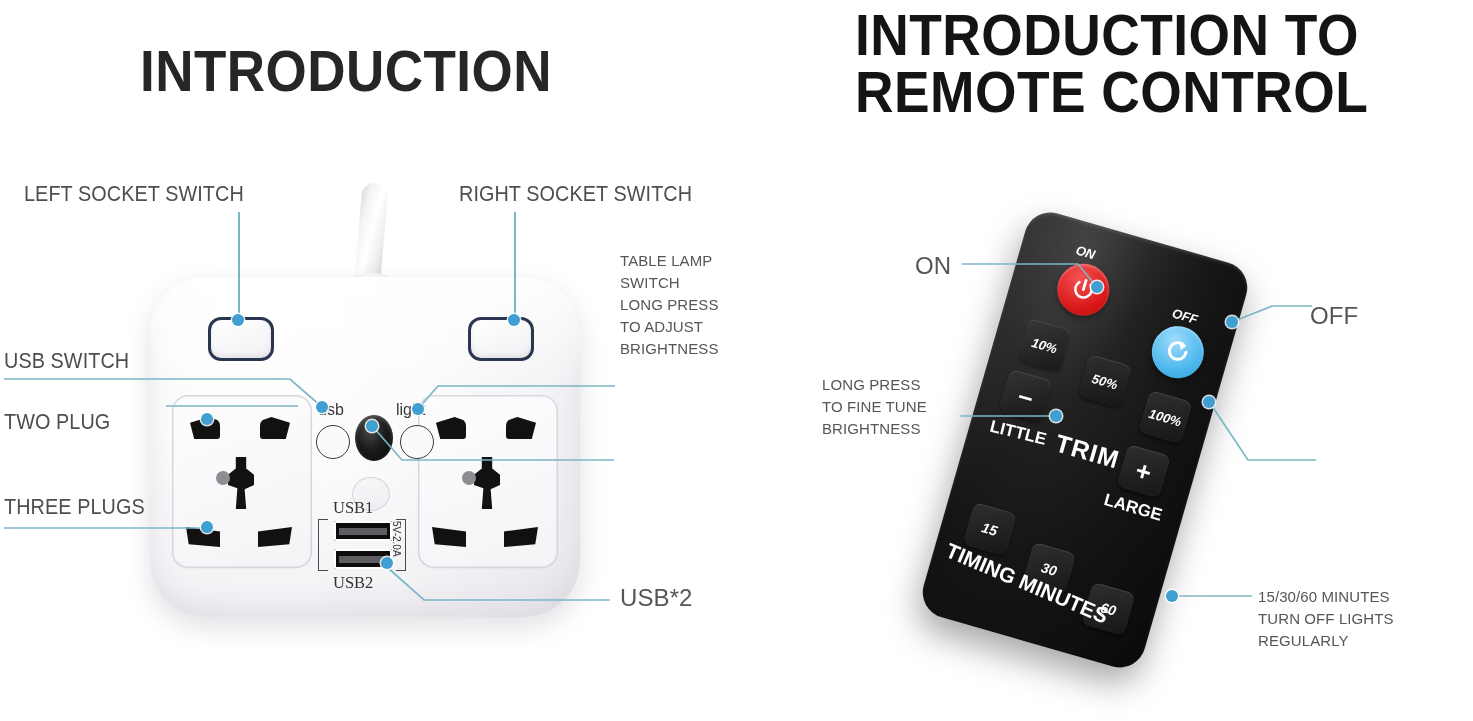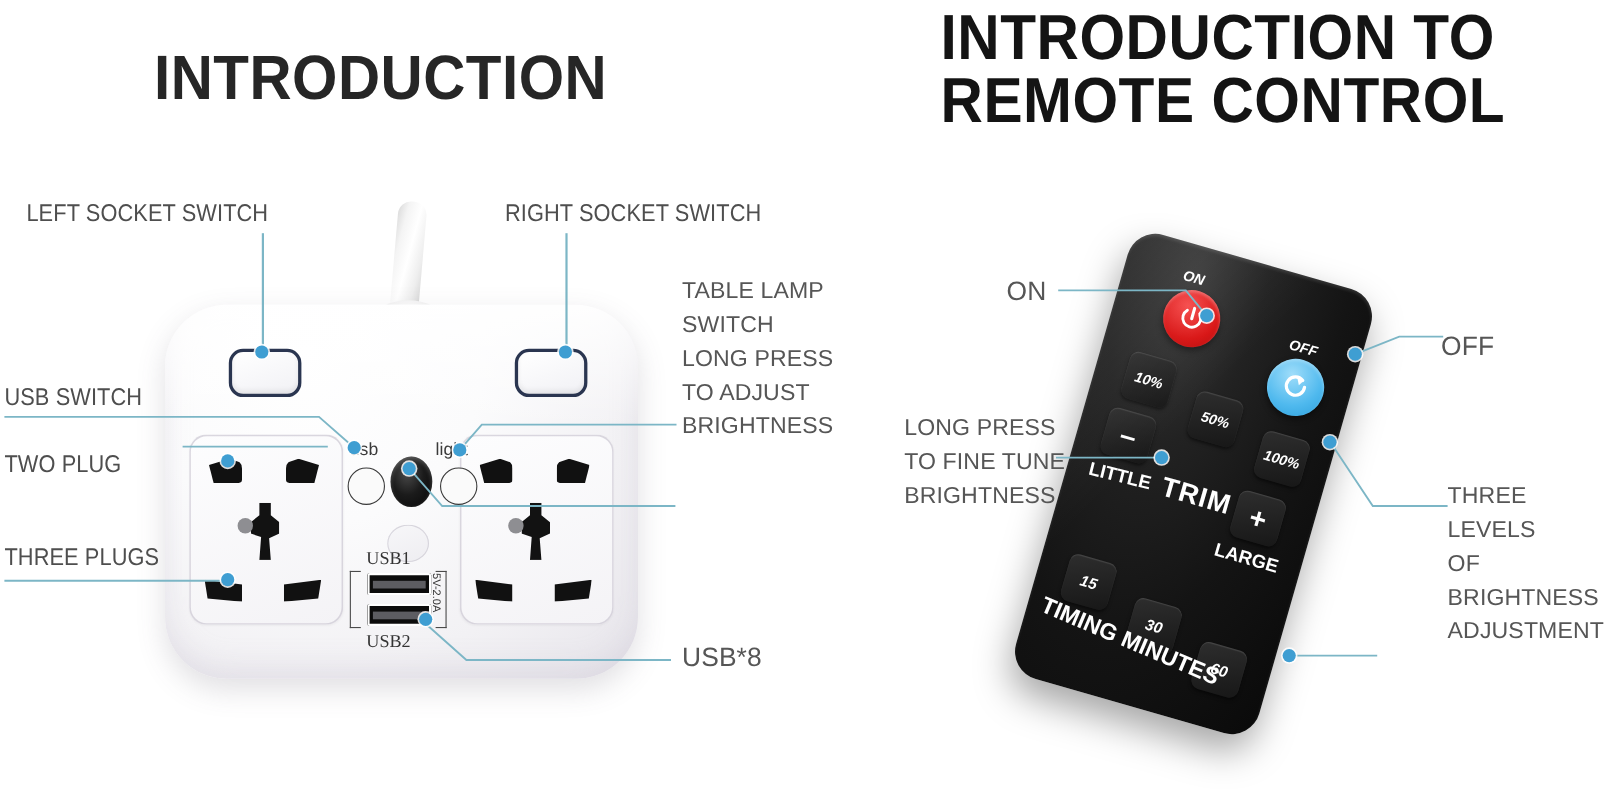--- a/index.html
+++ b/index.html
@@ -33,7 +33,7 @@
   .cal {
     position:absolute;
     color:#565656;
-    font-size:21px;
+    font-size:15px;
     line-height:1.47;
     white-space:pre-line;
     letter-spacing:0.1px;

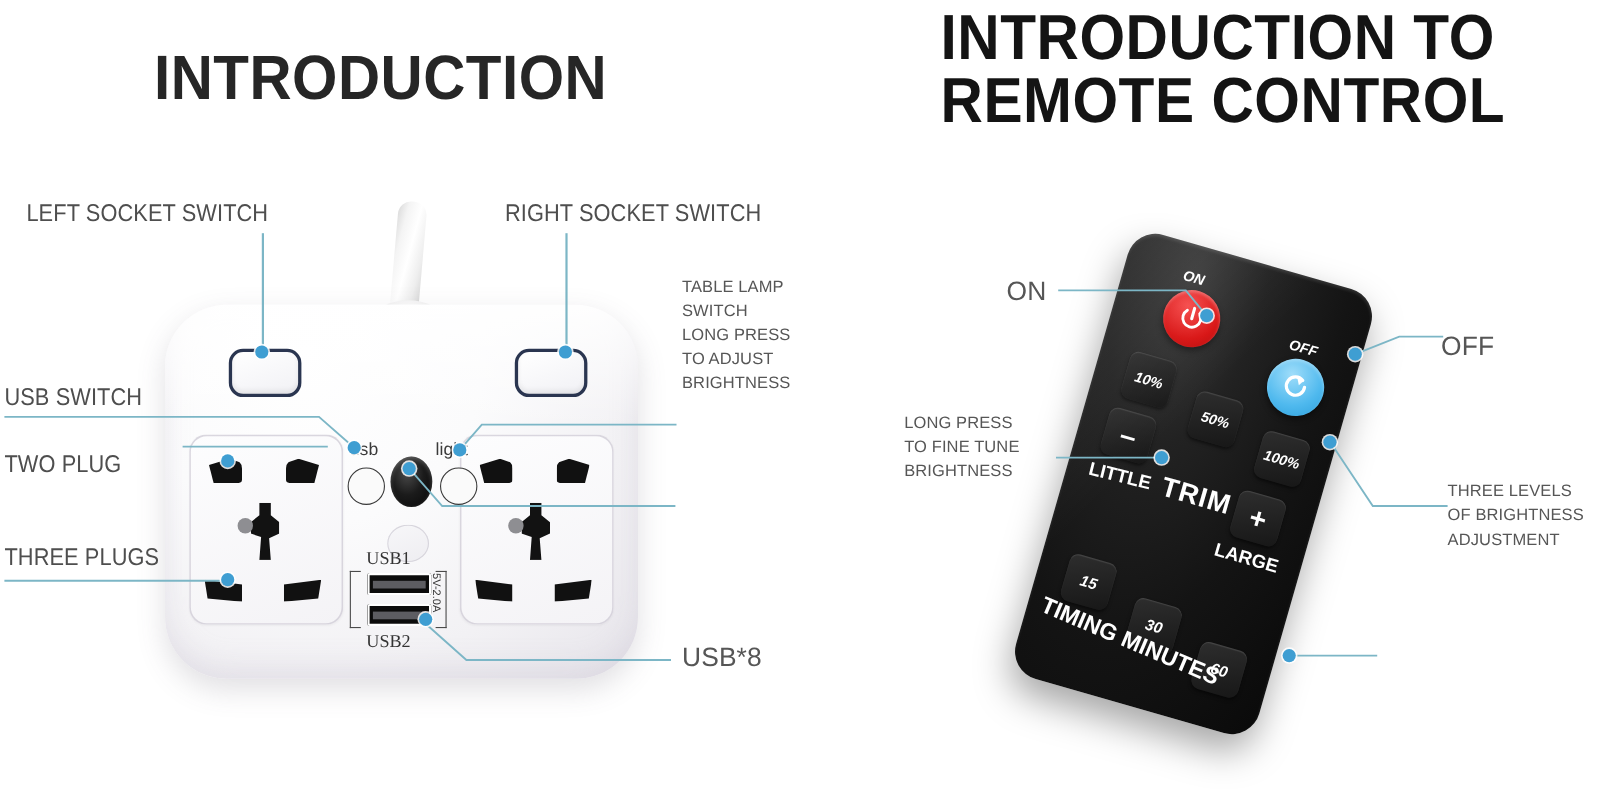--- a/index.html
+++ b/index.html
@@ -328,9 +328,6 @@
   <div class="cal" style="left:822px; top:374px;">LONG PRESS
 TO FINE TUNE
 BRIGHTNESS</div>
-  <div class="cal" style="left:1316px; top:436px;">THREE LEVELS
-OF BRIGHTNESS
-ADJUSTMENT</div>
 
   <svg class="leader" style="left:900px; top:240px; width:260px; height:90px;">
     <path d="M 62 24 L 178 24 L 196 46"></path>

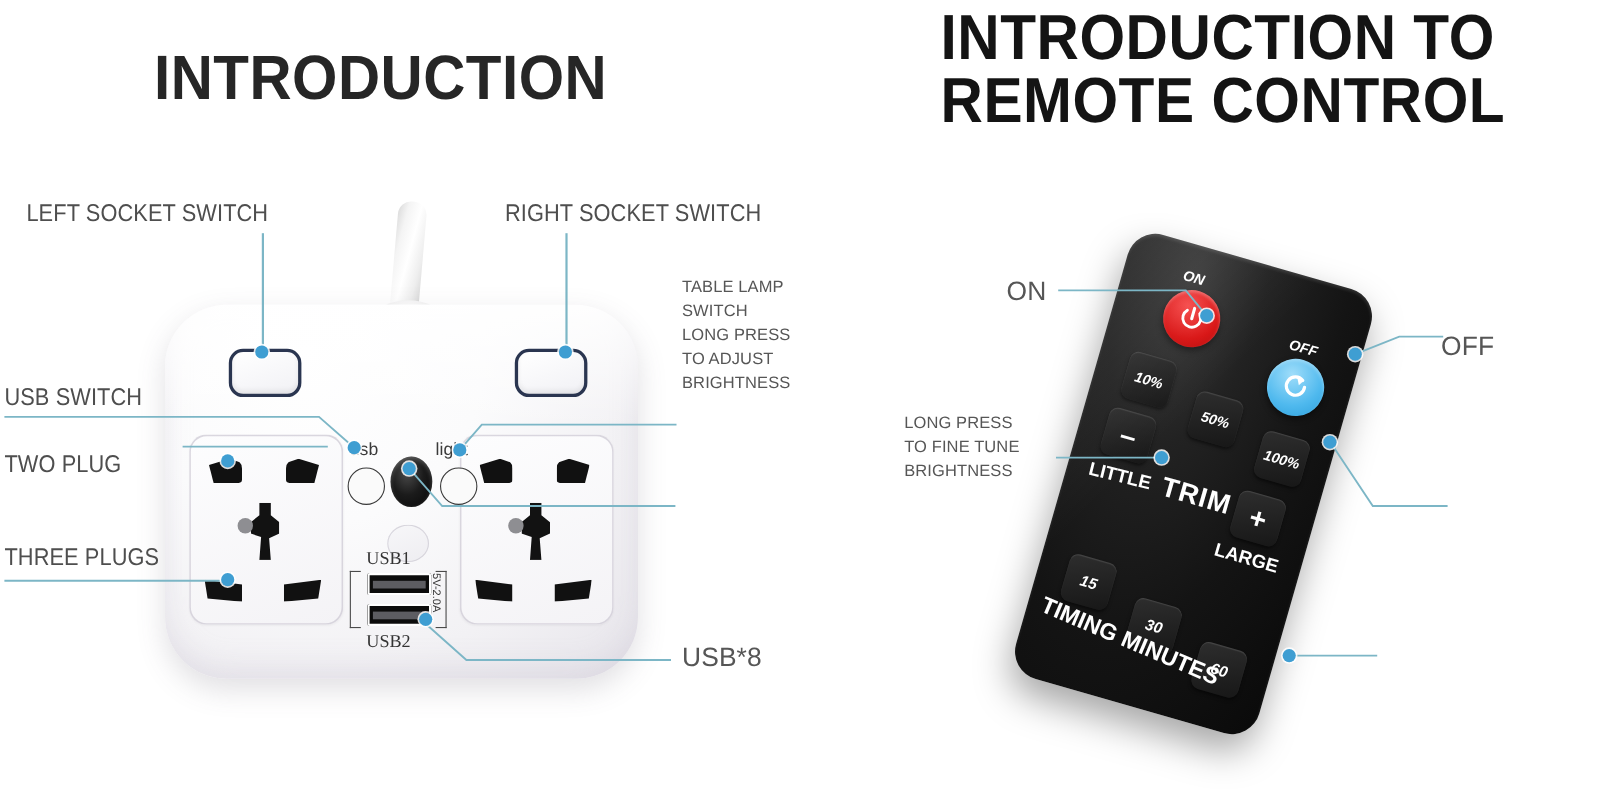--- a/index.html
+++ b/index.html
@@ -252,7 +252,7 @@
   <div class="cal narrow" style="left:4px; top:345px;">USB SWITCH</div>
   <div class="cal narrow" style="left:4px; top:406px;">TWO PLUG</div>
   <div class="cal narrow" style="left:4px; top:491px;">THREE PLUGS</div>
-  <div class="cal big" style="left:620px; top:580px;">USB*8</div>
+  <div class="cal big" style="left:620px; top:580px;">USB*2</div>
 
   <div class="ln v" style="left:238px; top:212px; height:108px;"></div>
   <div class="dot" style="left:232px; top:314px;"></div>

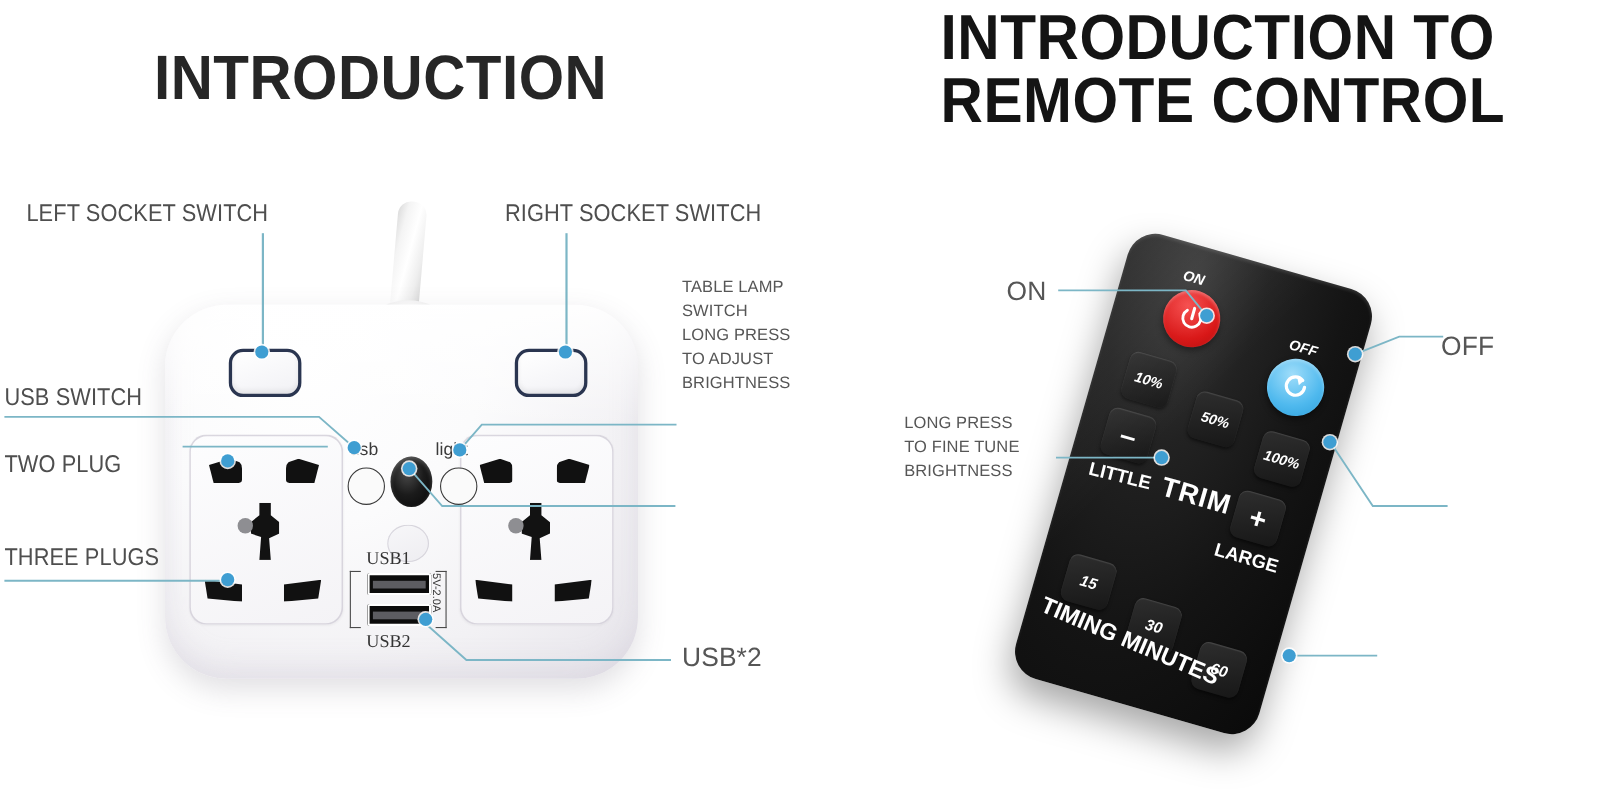--- a/index.html
+++ b/index.html
@@ -328,6 +328,9 @@
   <div class="cal" style="left:822px; top:374px;">LONG PRESS
 TO FINE TUNE
 BRIGHTNESS</div>
+  <div class="cal" style="left:1258px; top:586px;">15/30/60 MINUTES
+TURN OFF LIGHTS
+REGULARLY</div>
 
   <svg class="leader" style="left:900px; top:240px; width:260px; height:90px;">
     <path d="M 62 24 L 178 24 L 196 46"></path>

